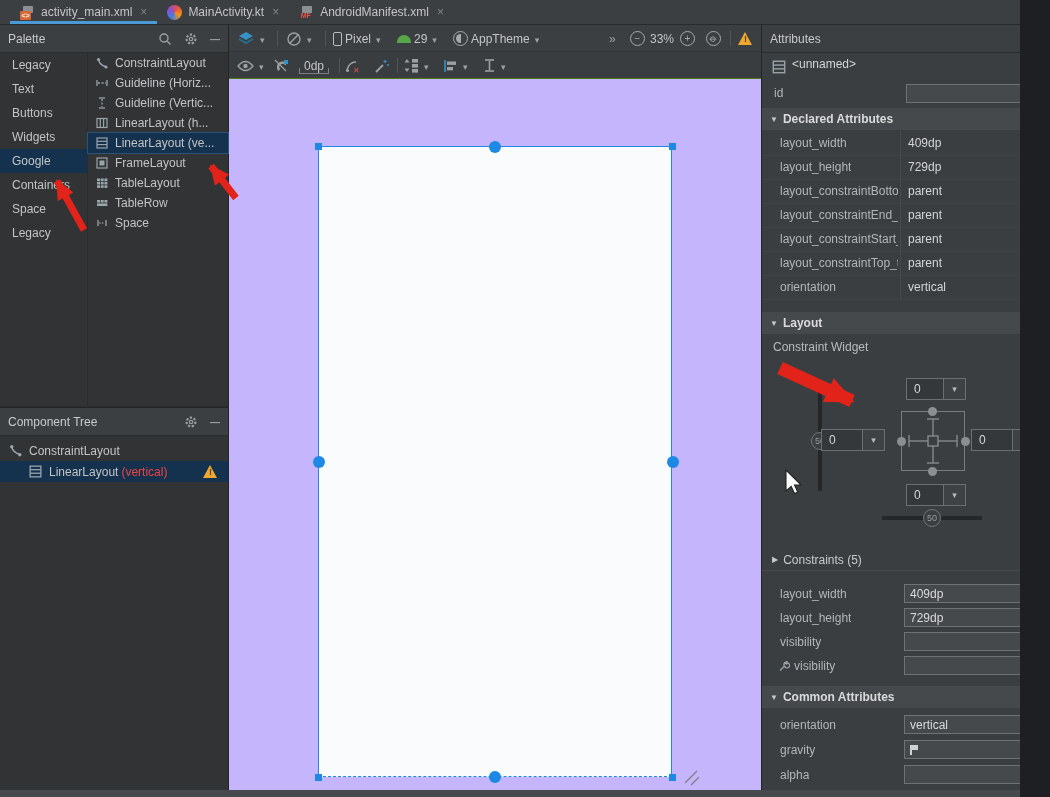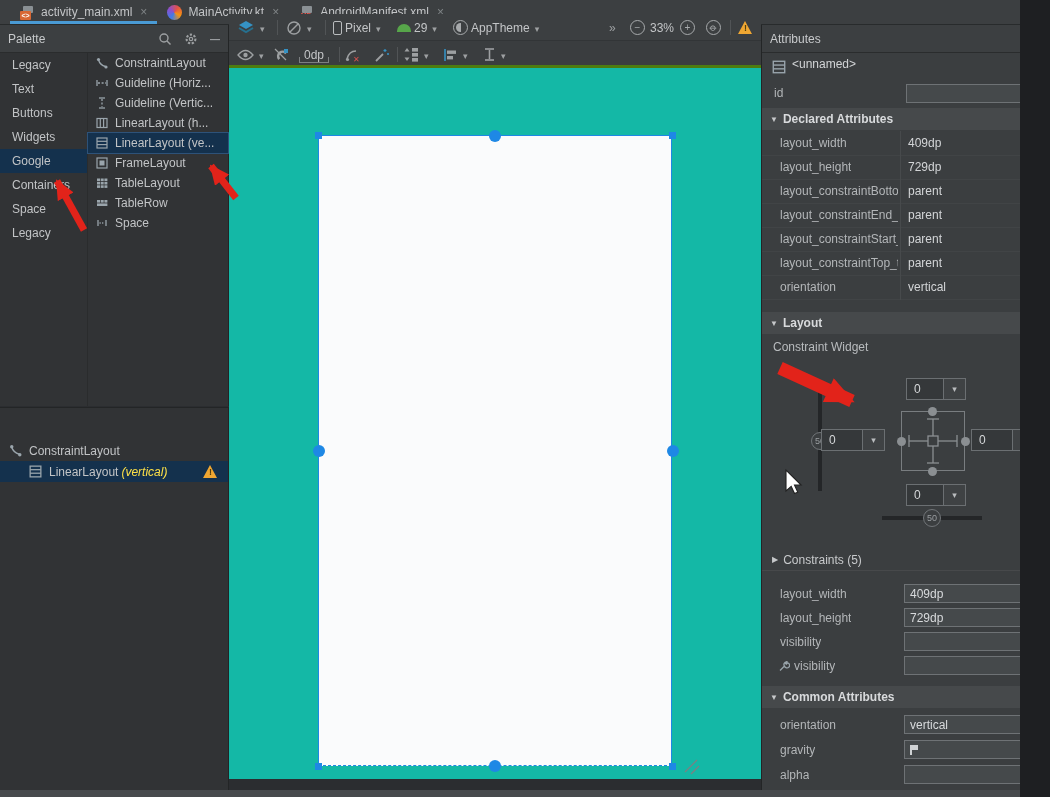--- a/index.html
+++ b/index.html
@@ -53,7 +53,7 @@
   font-size:9px;font-weight:bold;line-height:11px}
 
 
-#design{position:absolute;left:229px;top:14px;width:532px;height:765px;background:#14b8a6}
+#design{position:absolute;left:229px;top:25px;width:532px;height:765px;background:#c4b5fd}
 #dtool1{position:absolute;left:0;top:0;width:532px;height:27px;background:#3c3f41;border-bottom:1px solid #323537;
   display:flex;align-items:center}
 #dtool2{position:absolute;left:0;top:27px;width:532px;height:27px;background:#3a3d3f;border-bottom:3px solid #4d7c0f;

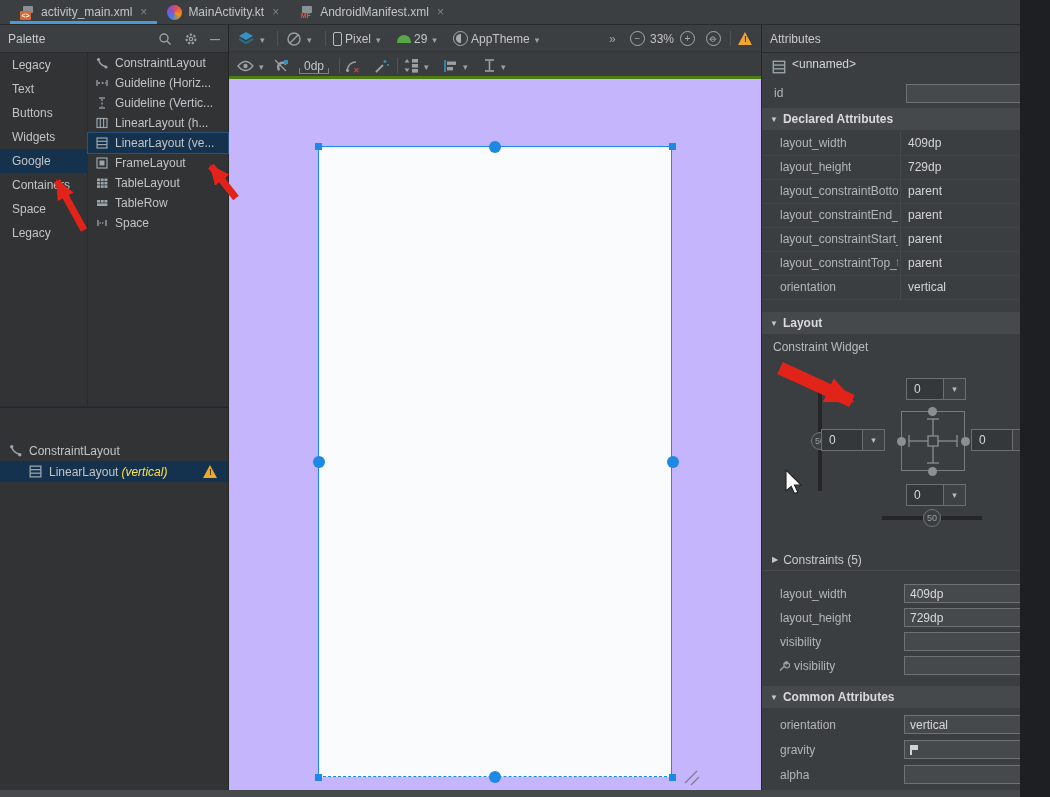--- a/index.html
+++ b/index.html
@@ -56,7 +56,7 @@
 #design{position:absolute;left:229px;top:25px;width:532px;height:765px;background:#c4b5fd}
 #dtool1{position:absolute;left:0;top:0;width:532px;height:27px;background:#3c3f41;border-bottom:1px solid #323537;
   display:flex;align-items:center}
-#dtool2{position:absolute;left:0;top:27px;width:532px;height:27px;background:#3a3d3f;border-bottom:3px solid #4d7c0f;
+#dtool2{position:absolute;left:0;top:27px;width:532px;height:27px;background:#3a3d3f;border-bottom:1px solid #4d7c0f;
   display:flex;align-items:center}
 .titem{display:flex;align-items:center;gap:3px;position:absolute;height:27px;top:0}
 .dd:after{content:"▾";font-size:9px;color:#9da0a2;margin-left:2px}

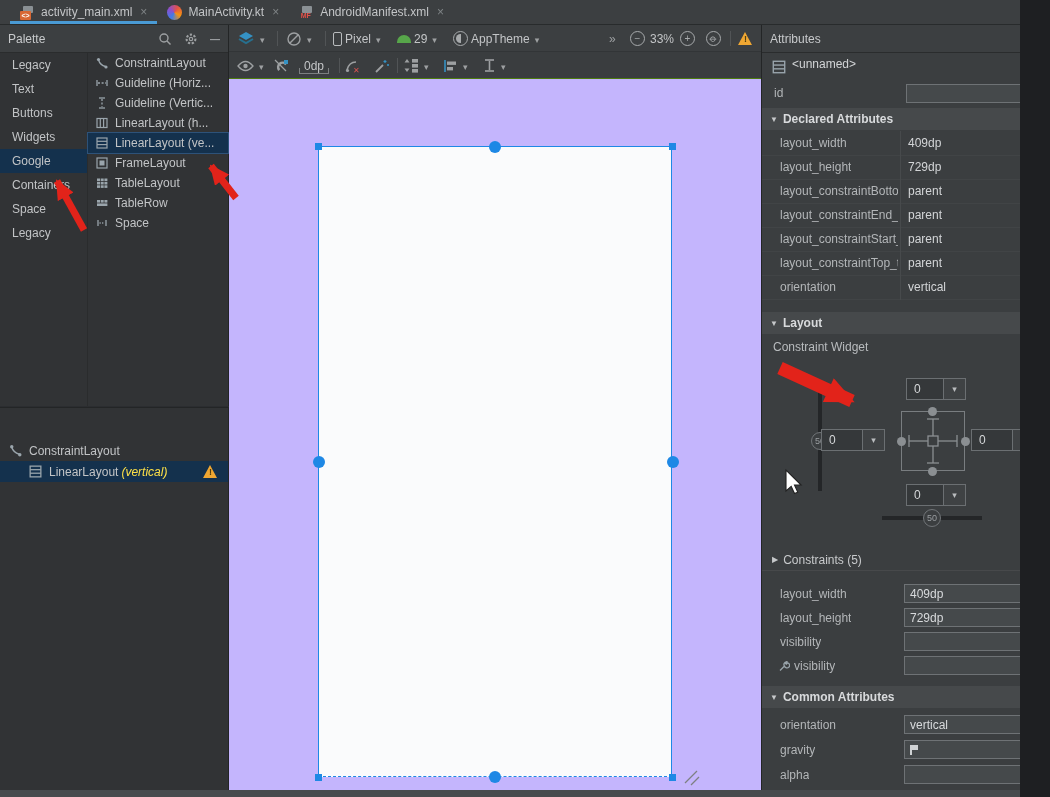--- a/index.html
+++ b/index.html
@@ -244,6 +244,16 @@
   </div>
 
   <div id="comptree">
+    <div class="phead">
+      <span>Component Tree</span>
+      <span class="hicons">
+        <svg class="ic" width="14" height="14" viewBox="0 0 14 14">
+          <circle cx="7" cy="7" r="4.4" fill="none" stroke="#9da0a2" stroke-width="2.1" stroke-dasharray="2.2 1.6"></circle>
+          <circle cx="7" cy="7" r="1.7" fill="none" stroke="#9da0a2" stroke-width="1.2"></circle>
+        </svg>
+        <span class="minus"></span>
+      </span>
+    </div>
     <div id="tree-nodes" style="position:absolute;left:0;top:32px;right:0">
         <div class="tnode" style="padding-left: 8px;">
           <svg width="15" height="15" viewBox="0 0 14 14">

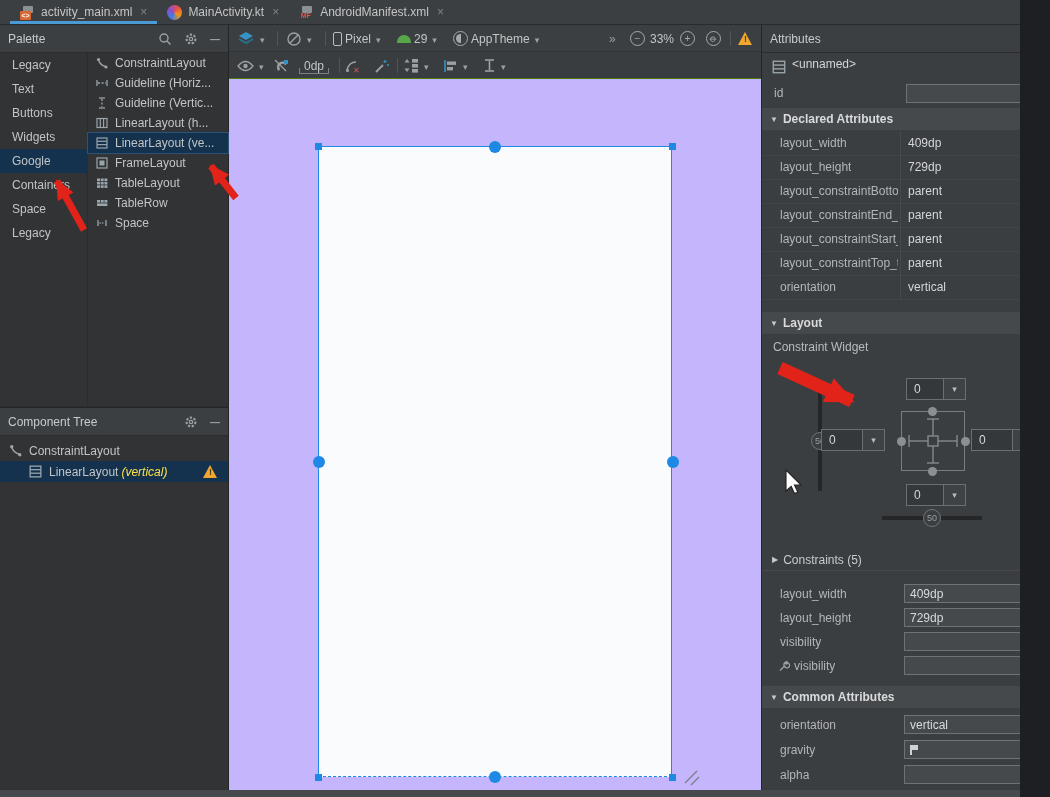--- a/index.html
+++ b/index.html
@@ -270,7 +270,7 @@
             <line x1="2" y1="8.6" x2="12" y2="8.6" stroke="#9aa5ac" stroke-width="1.2"></line>
           </svg>
           <span>LinearLayout</span>
-          <span style="color: #fde047; margin-left: -3px; font-style: italic;">(vertical)</span>
+          <span style="color: #ef4444; margin-left: -3px;">(vertical)</span>
           <span class="warn" style="position: absolute; right: 10px;"></span>
         </div>
       </div>

